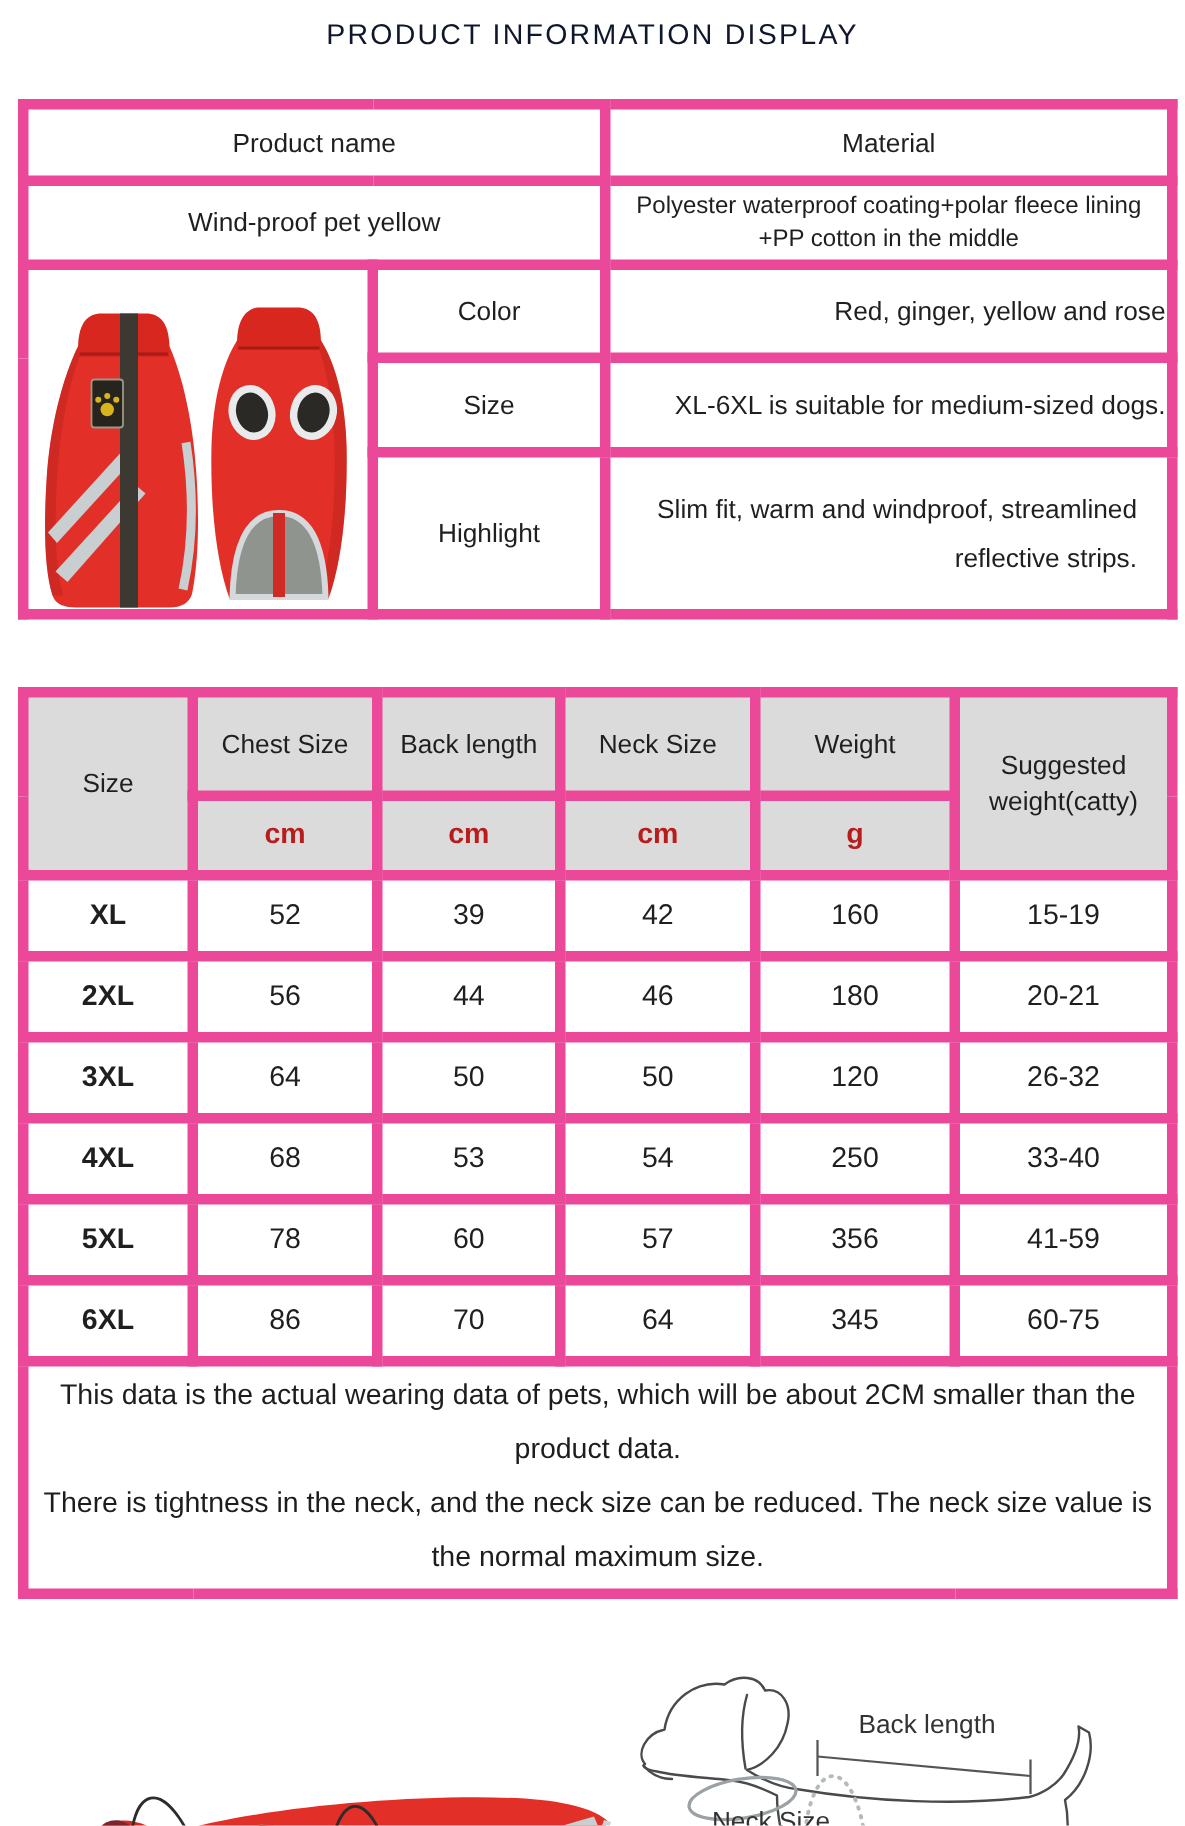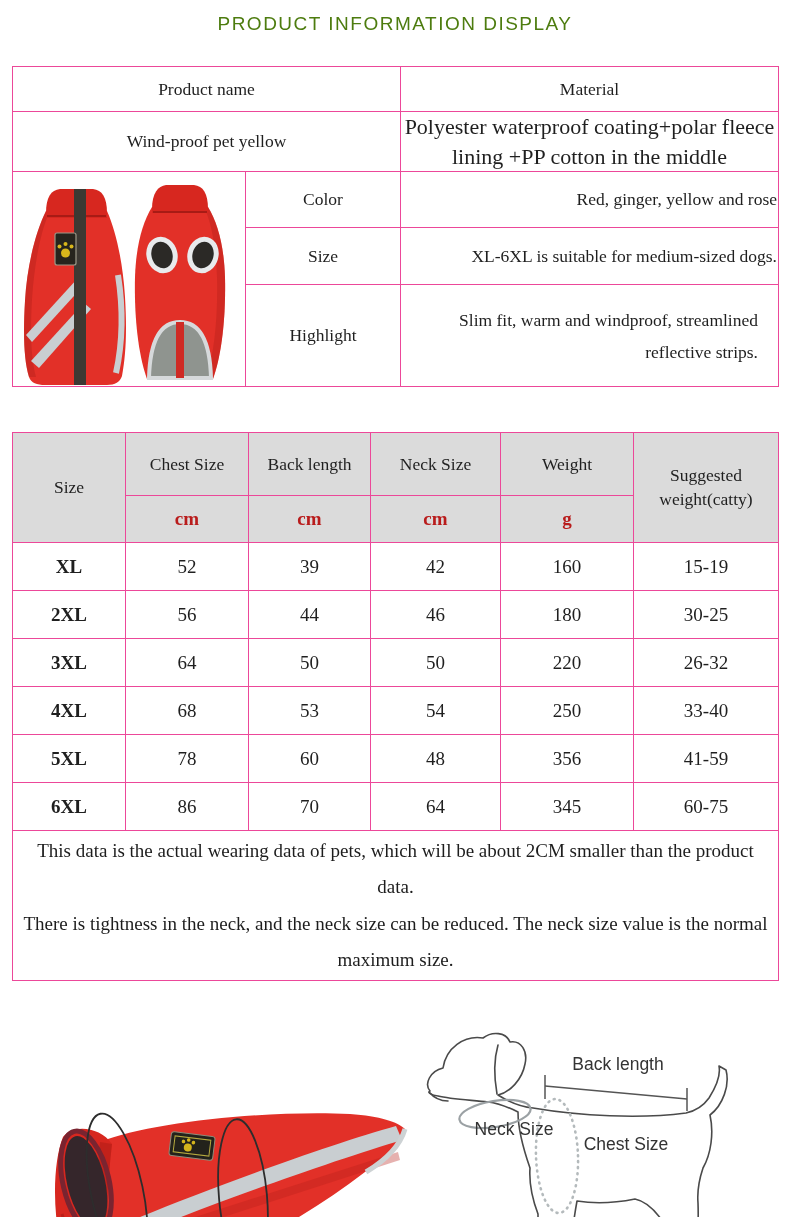--- a/index.html
+++ b/index.html
@@ -9,7 +9,7 @@
   }
   .title {
     text-align:center; padding-top:13px; font-size:19px; letter-spacing:1.5px;
-    color:#4d7c0f; font-weight:400;
+    color:#0f172a; font-weight:400;
   }
   table { border-collapse:collapse; table-layout:fixed; margin-left:12px; width:766px; }
   td { border:1px solid #ec4899; text-align:center; vertical-align:middle; color:#1f1f1f;font-family:Liberation Serif, serif; }

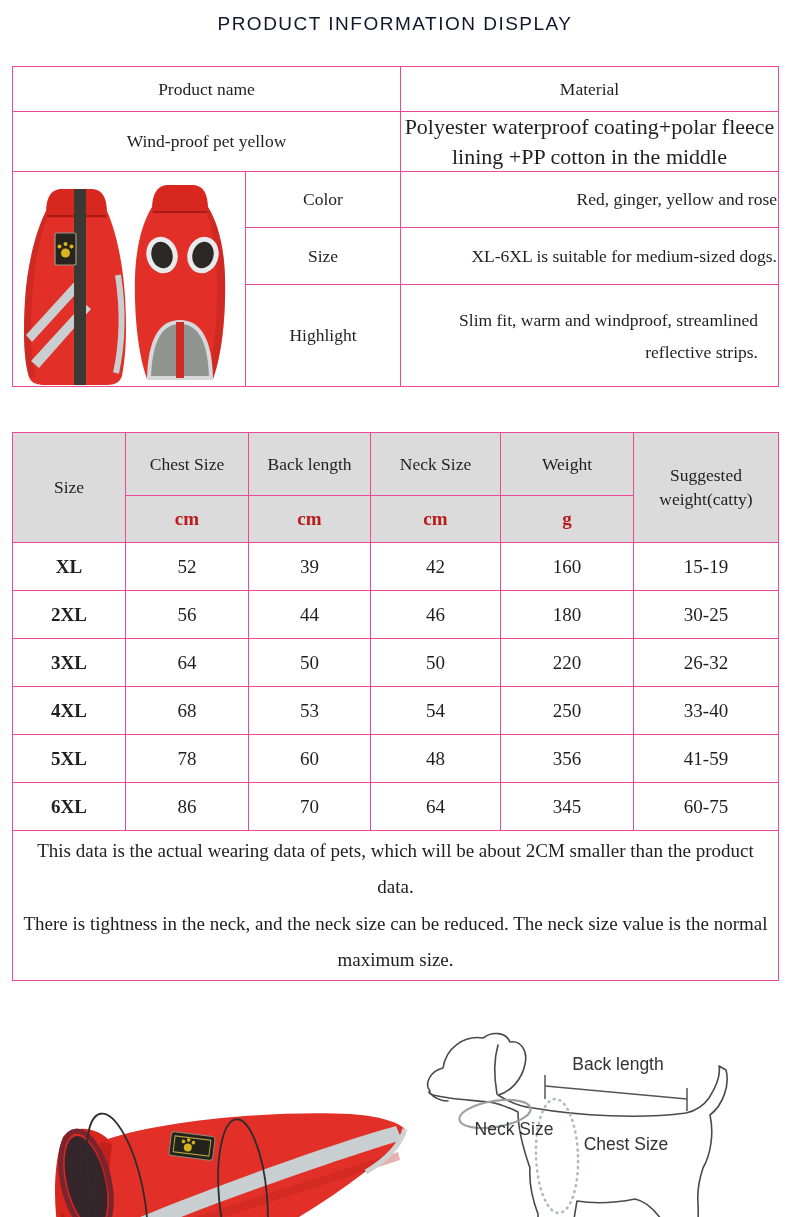--- a/index.html
+++ b/index.html
@@ -12,7 +12,7 @@
     color:#0f172a; font-weight:400;
   }
   table { border-collapse:collapse; table-layout:fixed; margin-left:12px; width:766px; }
-  td { border:1px solid #ec4899; text-align:center; vertical-align:middle; color:#1f1f1f;font-family:Liberation Serif, serif; }
+  td { border:7px solid #ec4899; text-align:center; vertical-align:middle; color:#1f1f1f; }
 
   
   .info-table { margin-top:31px; }

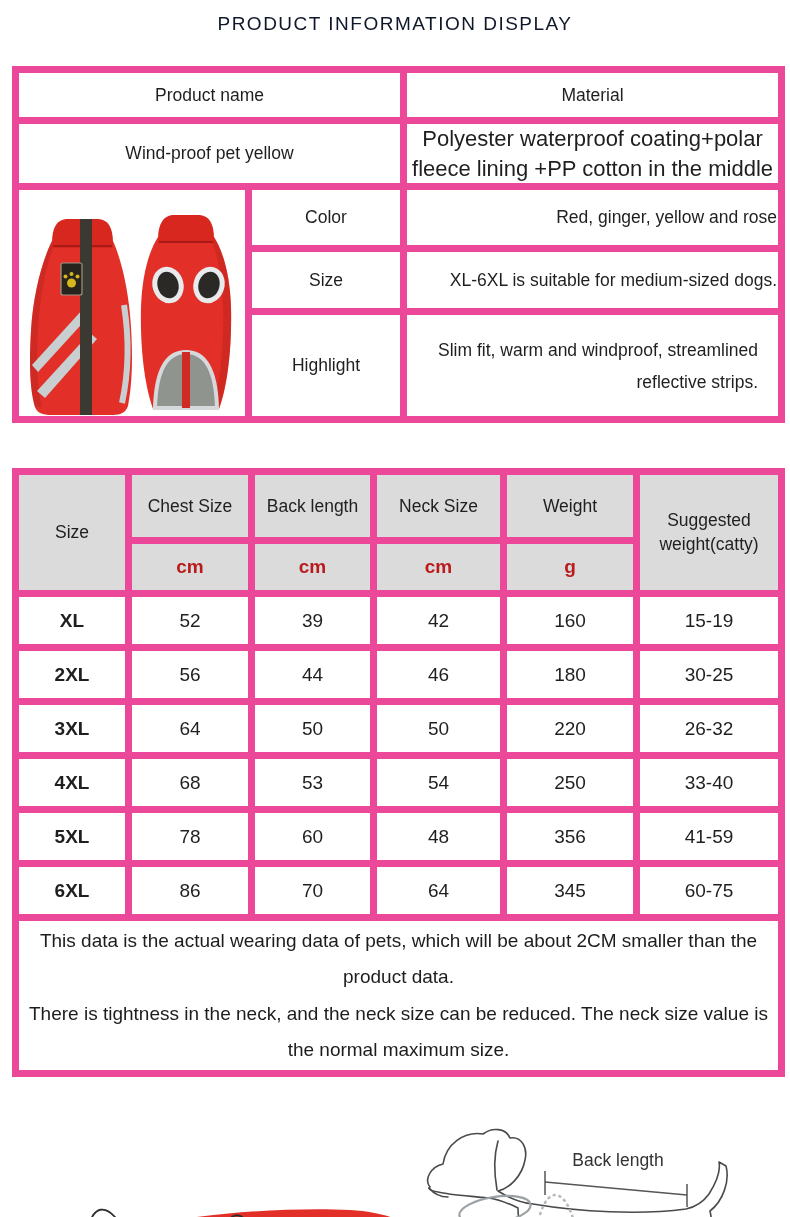--- a/index.html
+++ b/index.html
@@ -22,7 +22,7 @@
   .info-table .r3 td { height:53px; }
   .info-table .r4 td { height:54px; }
   .info-table .r5 td { height:99px; }
-  .info-table .material { font-size:22px; line-height:1.35; padding:0 1px; }
+  .info-table .material { font-size:16px; line-height:1.35; padding:0 1px; }
   .info-table .val { text-align:right; padding-left:14px; }
   .info-table .val-hl { line-height:1.85; padding-right:20px; }
   .photo-cell { padding:0; vertical-align:bottom; }

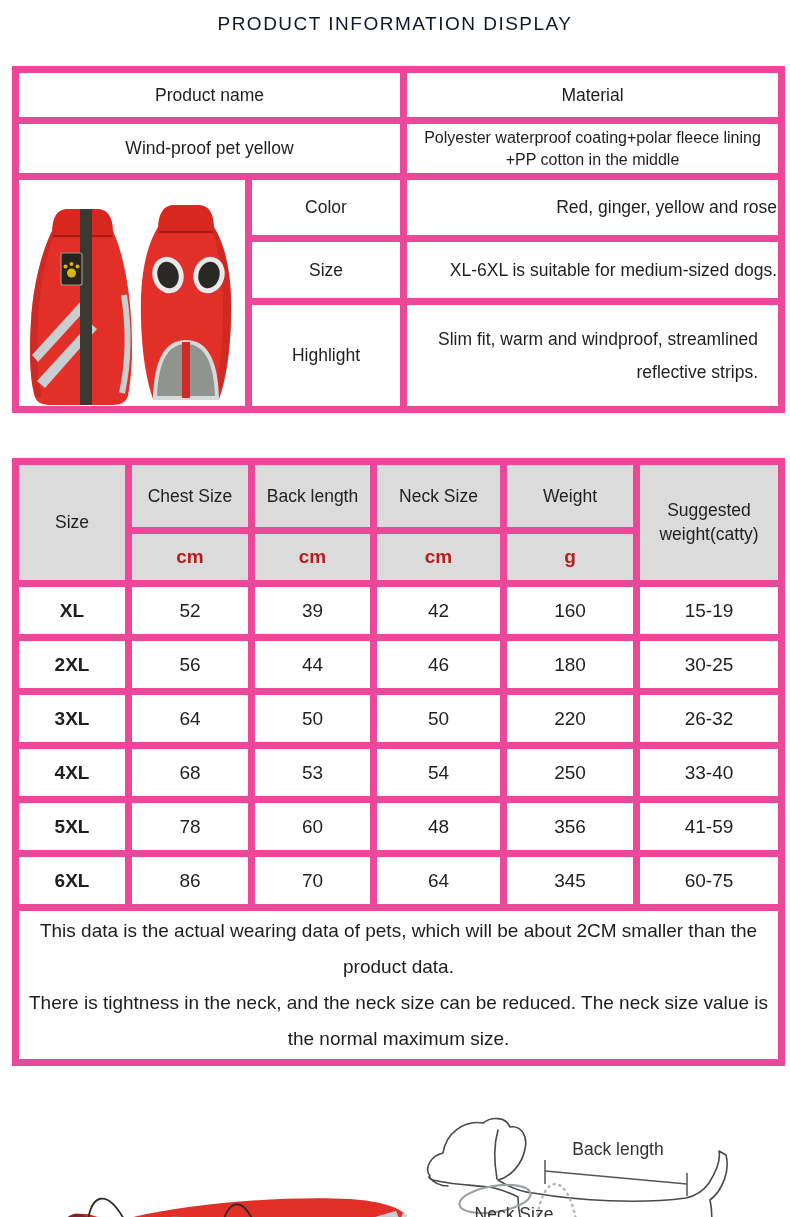--- a/index.html
+++ b/index.html
@@ -156,7 +156,7 @@
     <td>44</td>
     <td>46</td>
     <td>180</td>
-    <td>30-25</td>
+    <td>20-21</td>
   </tr>
   <tr class="drow">
     <td class="c-size">3XL</td>

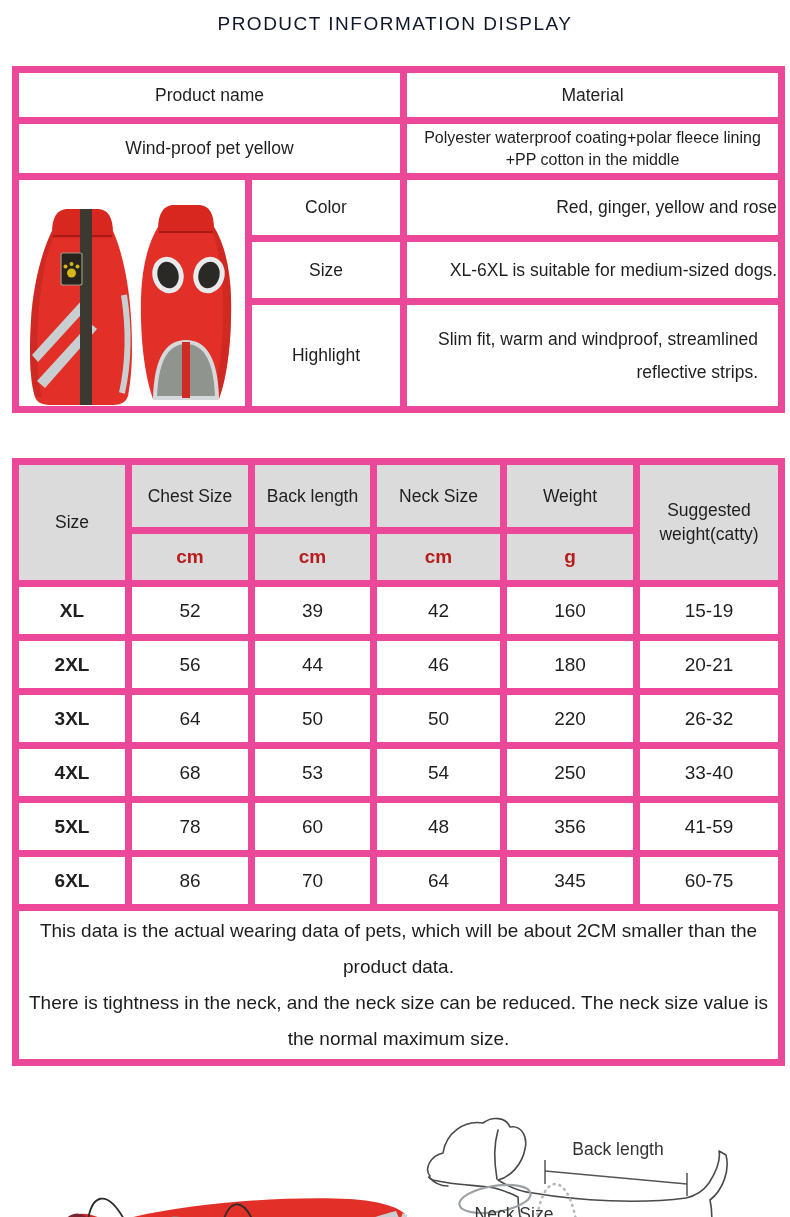--- a/index.html
+++ b/index.html
@@ -163,7 +163,7 @@
     <td>64</td>
     <td>50</td>
     <td>50</td>
-    <td>220</td>
+    <td>120</td>
     <td>26-32</td>
   </tr>
   <tr class="drow">

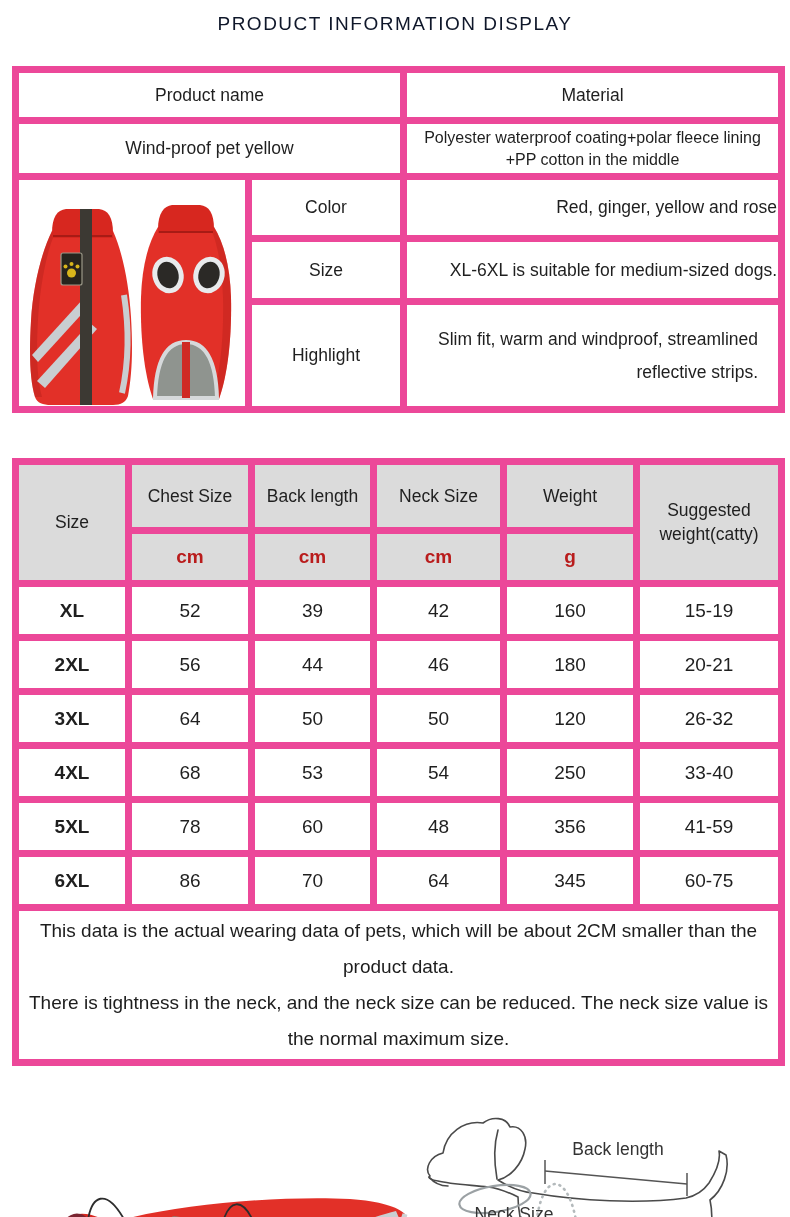--- a/index.html
+++ b/index.html
@@ -178,7 +178,7 @@
     <td class="c-size">5XL</td>
     <td>78</td>
     <td>60</td>
-    <td>48</td>
+    <td>57</td>
     <td>356</td>
     <td>41-59</td>
   </tr>

